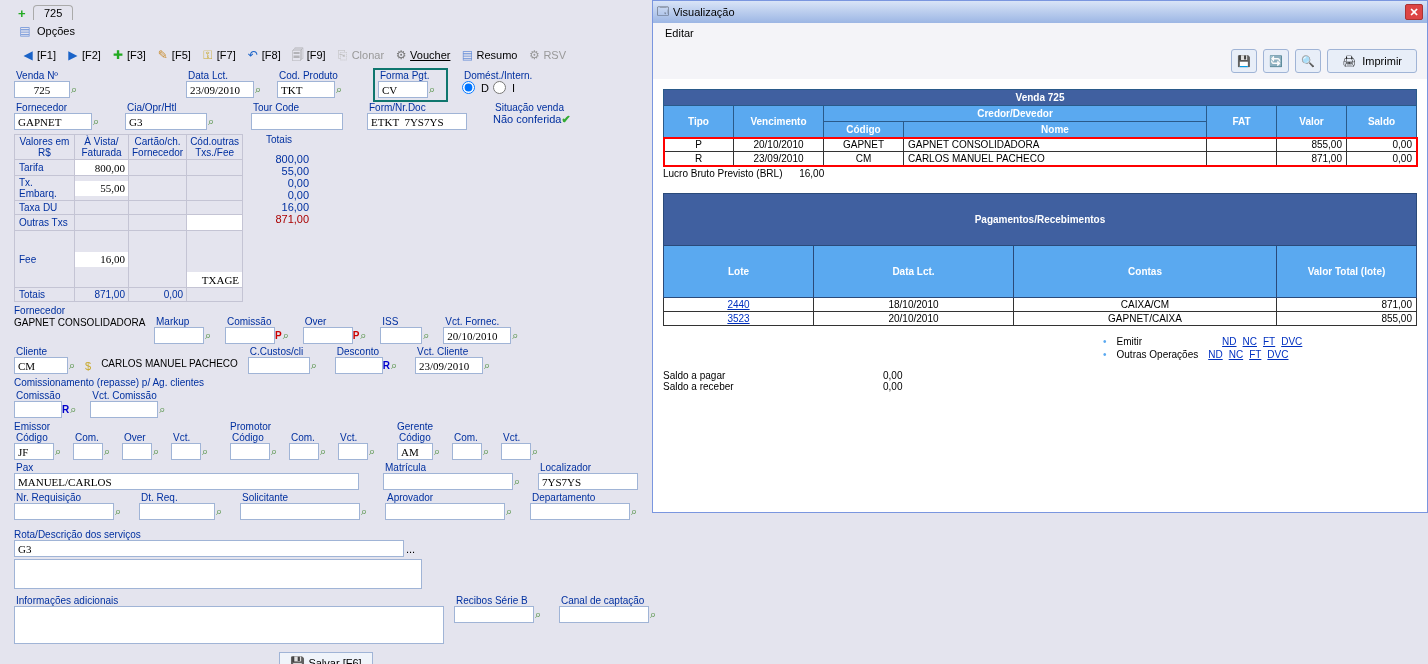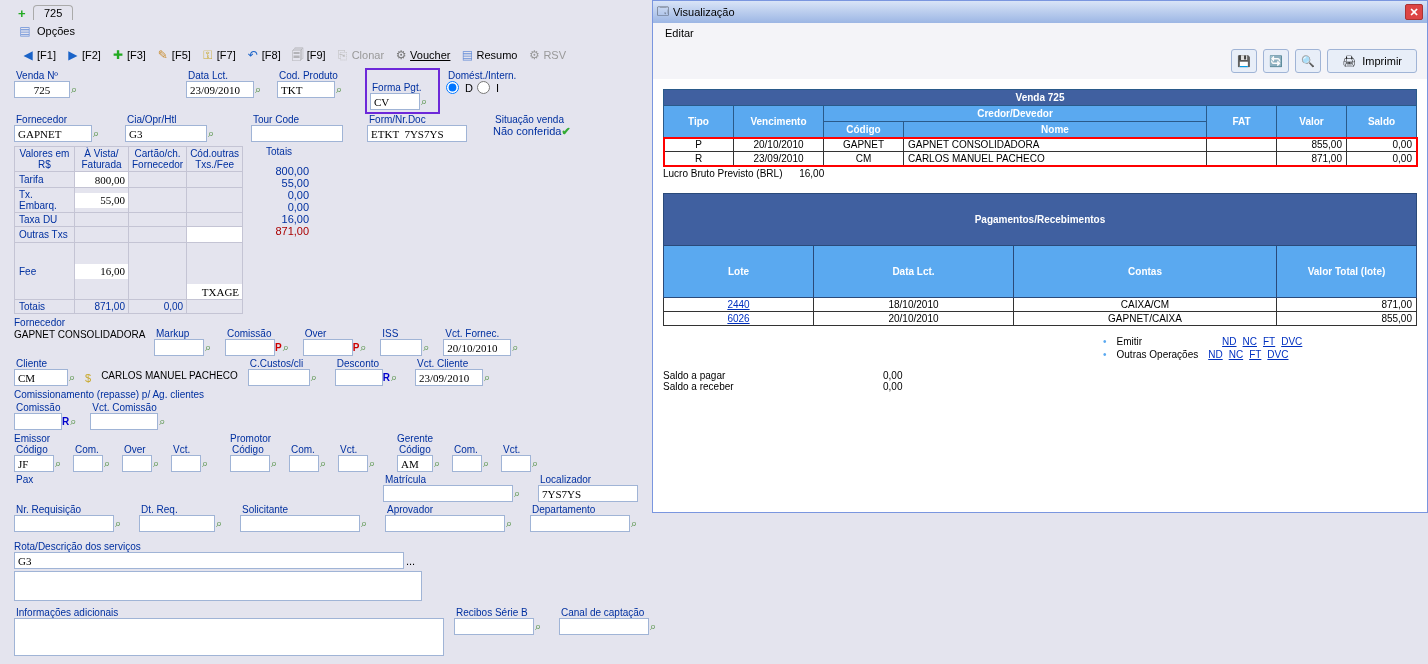--- a/index.html
+++ b/index.html
@@ -183,7 +183,7 @@
           <span class="mag">⌕</span>
         </div>
     </div>
-    <div class="fld" style="border:2px solid #6d28d9;padding:12px 3px 2px;margin:-2px 0">
+    <div class="fld" style="border:2px solid #0f766e;padding:0 3px 2px;margin:-2px 8px">
       <span class="lbl">Forma Pgt.</span>
       <div class="inp-wrap">
           <input type="text" style="width: 50px;" value="CV">

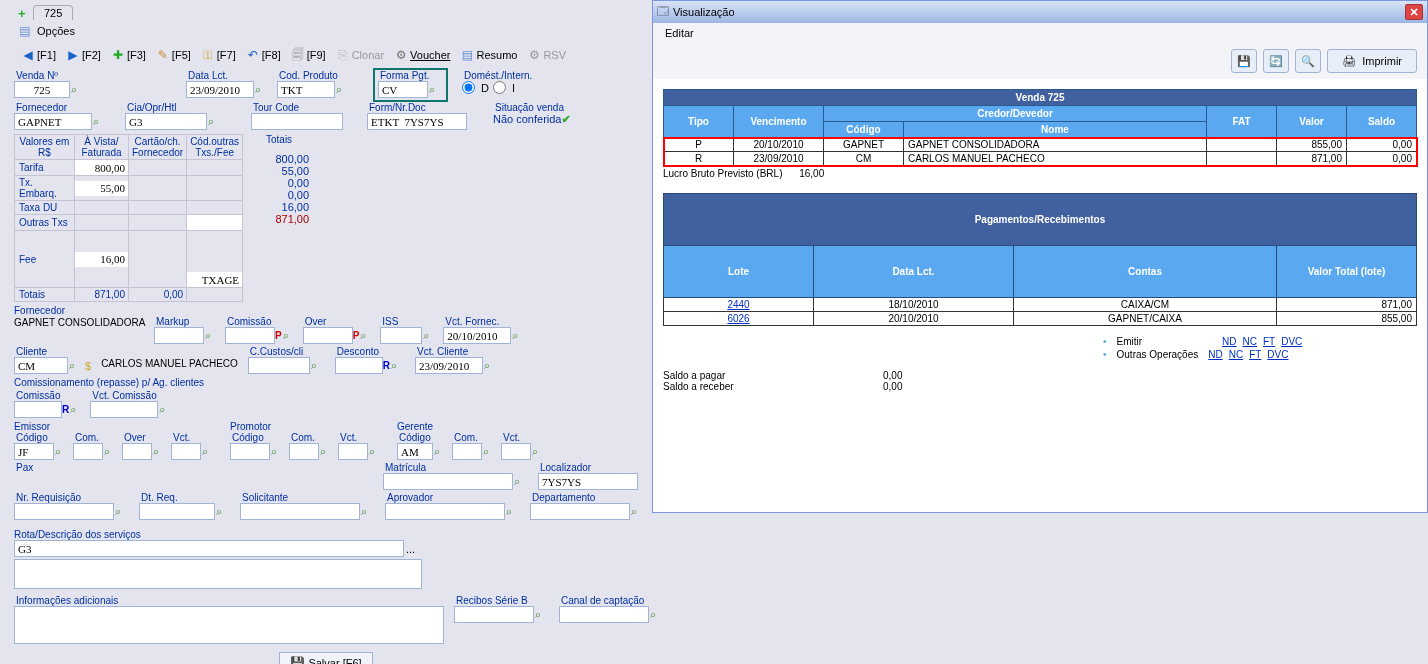--- a/index.html
+++ b/index.html
@@ -653,7 +653,7 @@
             <td class="num">871,00</td>
           </tr>
       <tr>
-            <td><span class="lnk">6026</span></td>
+            <td><span class="lnk">3523</span></td>
             <td>20/10/2010</td>
             <td>GAPNET/CAIXA</td>
             <td class="num">855,00</td>

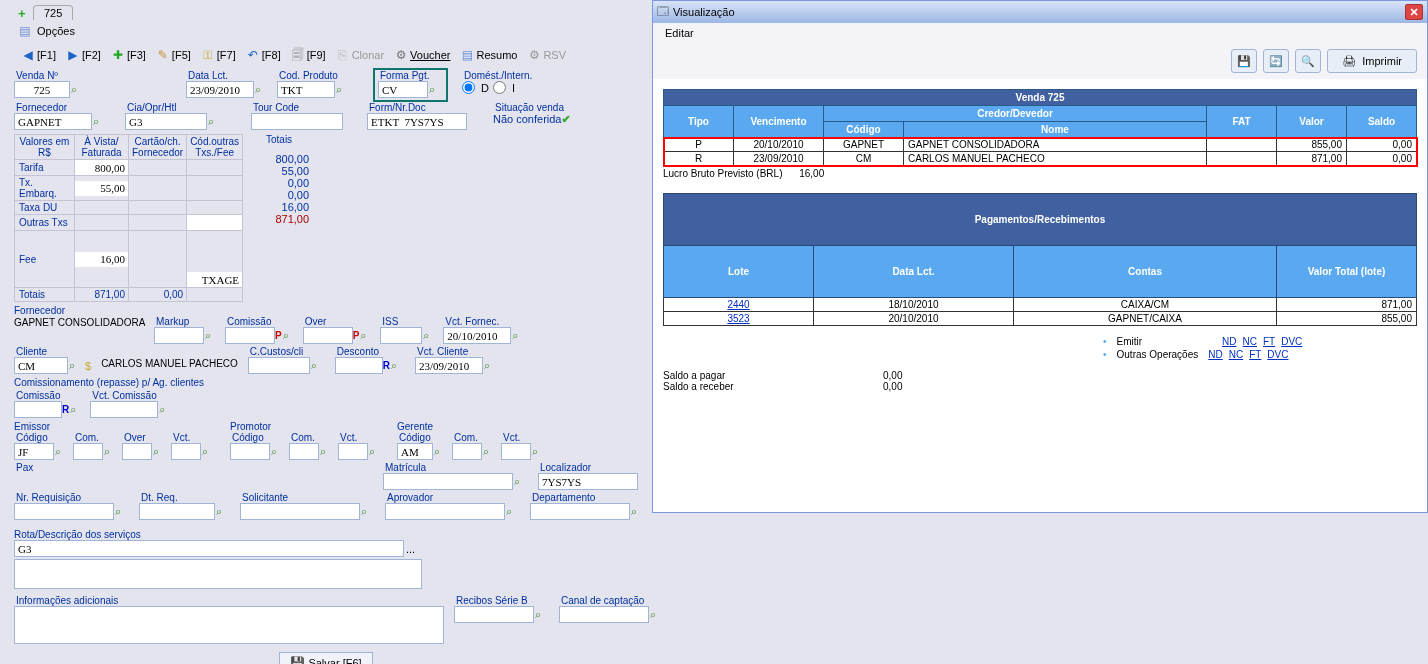--- a/index.html
+++ b/index.html
@@ -480,6 +480,7 @@
   <div class="pax-row">
     <div class="fld" style="flex:1">
         <span class="lbl">Pax</span>
+        <input type="text" style="width: 345px;" value="MANUEL/CARLOS">
       </div>
     <div class="fld">
         <span class="lbl">Matrícula</span>

